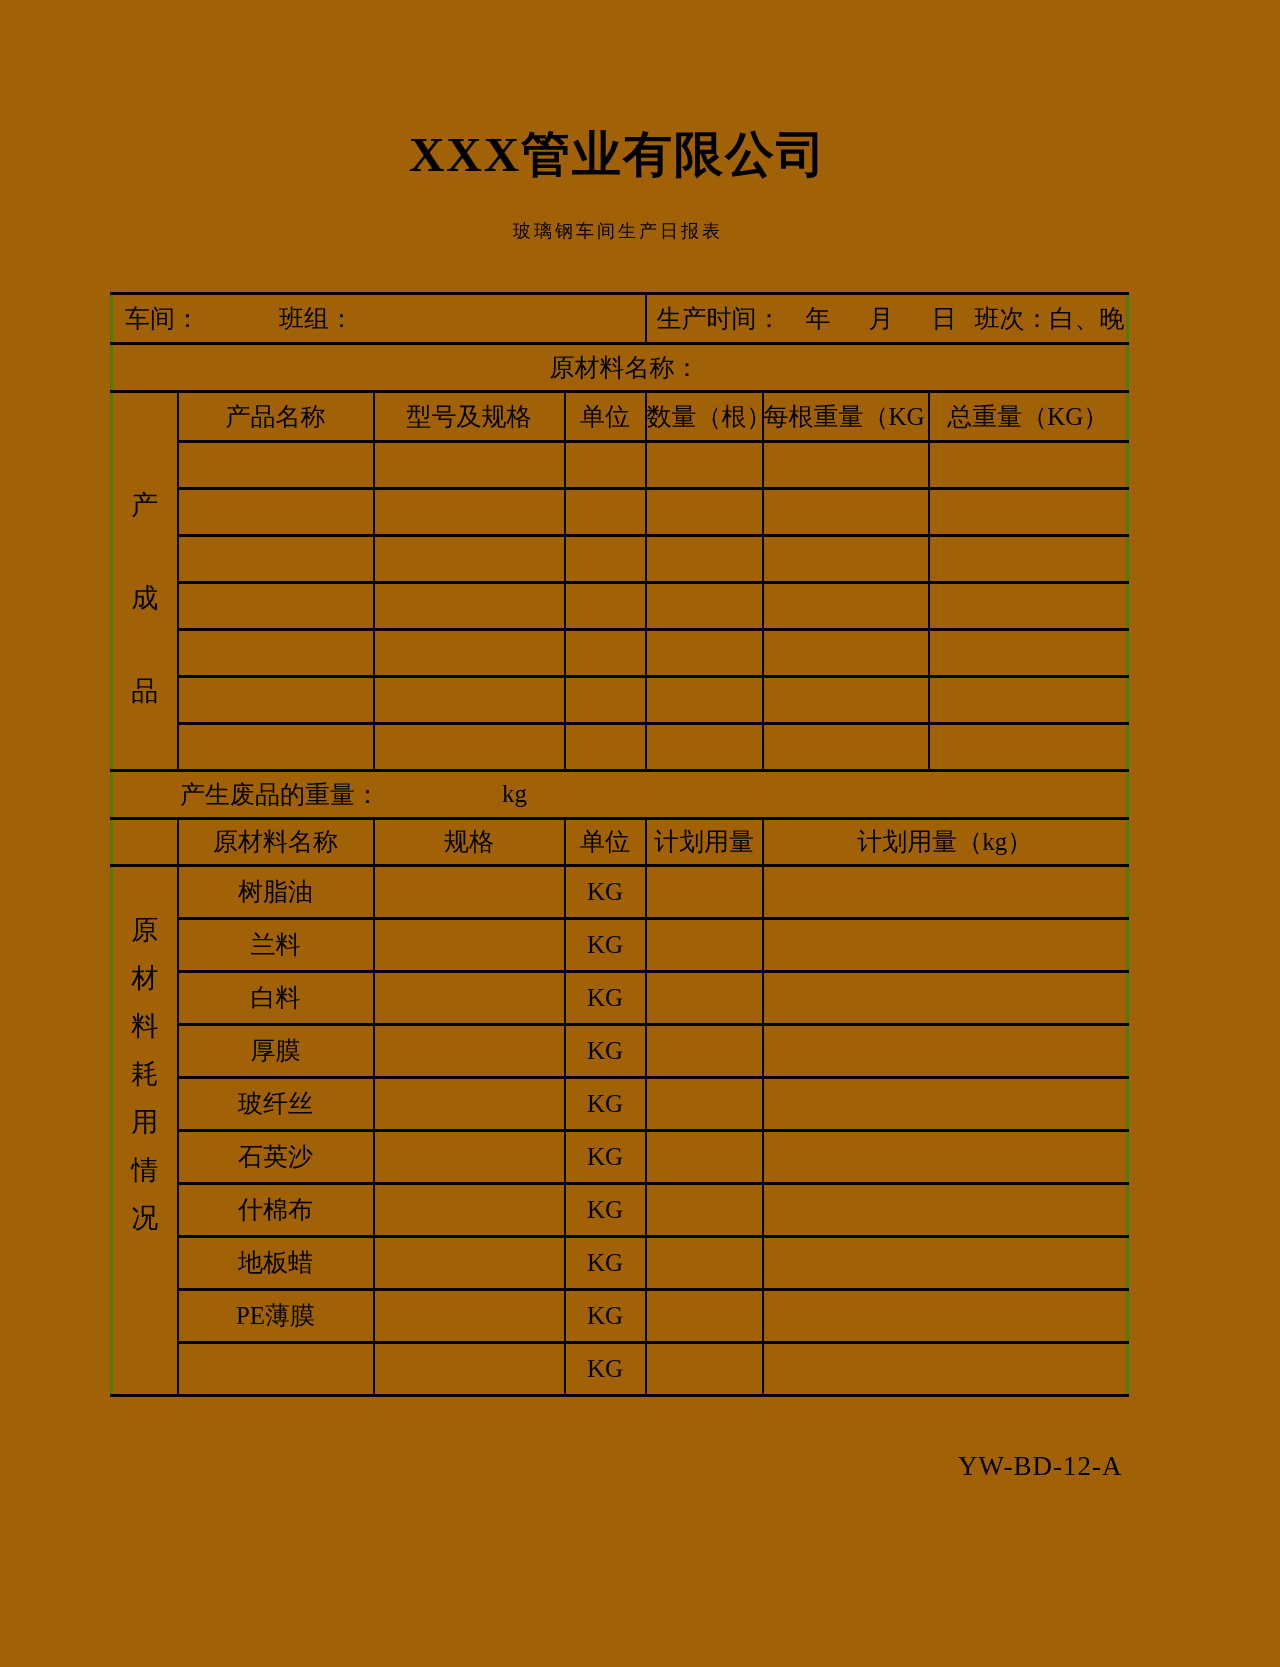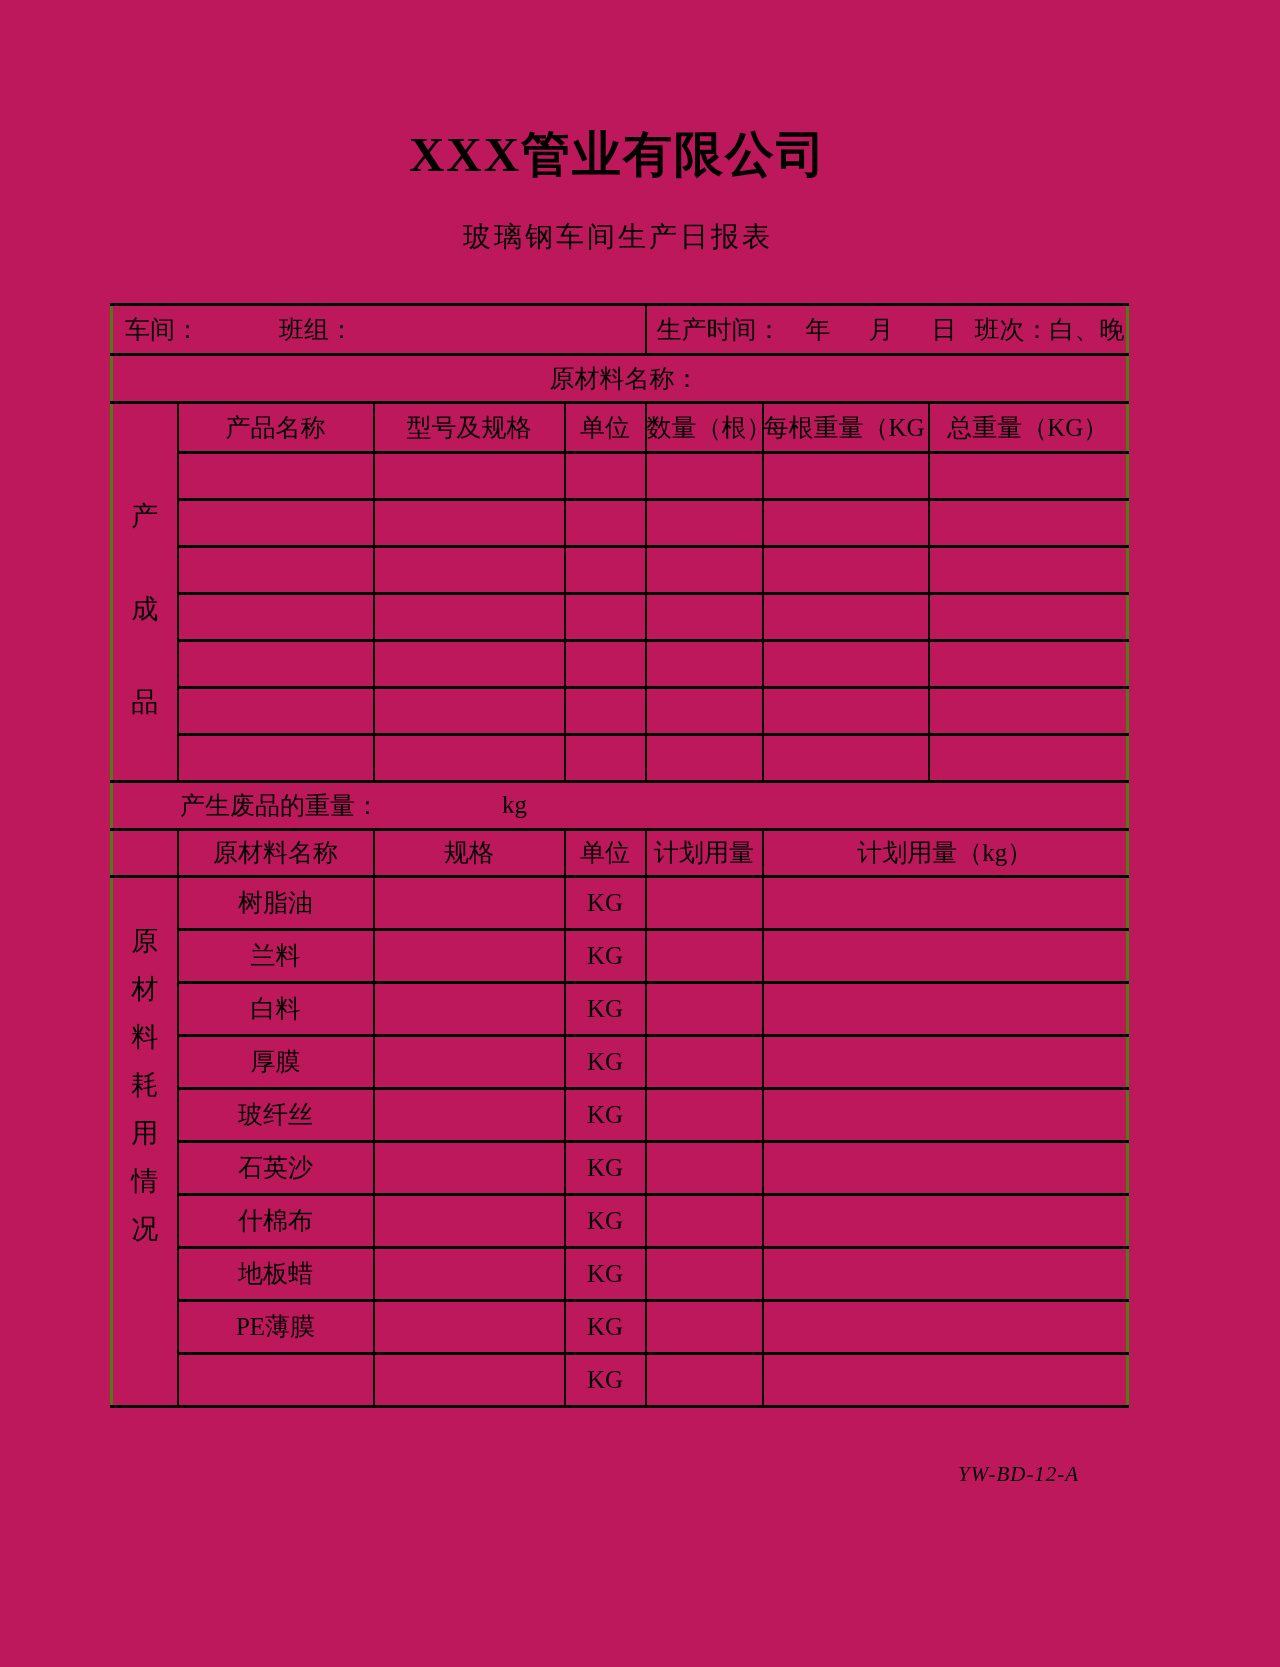--- a/index.html
+++ b/index.html
@@ -8,7 +8,7 @@
     position: relative;
     width: 1280px;
     height: 1667px;
-    background: #be185d;
+    background: #a16207;
     font-family: "Liberation Serif", "DejaVu Serif", serif;
     color: #000000;
     overflow: hidden;

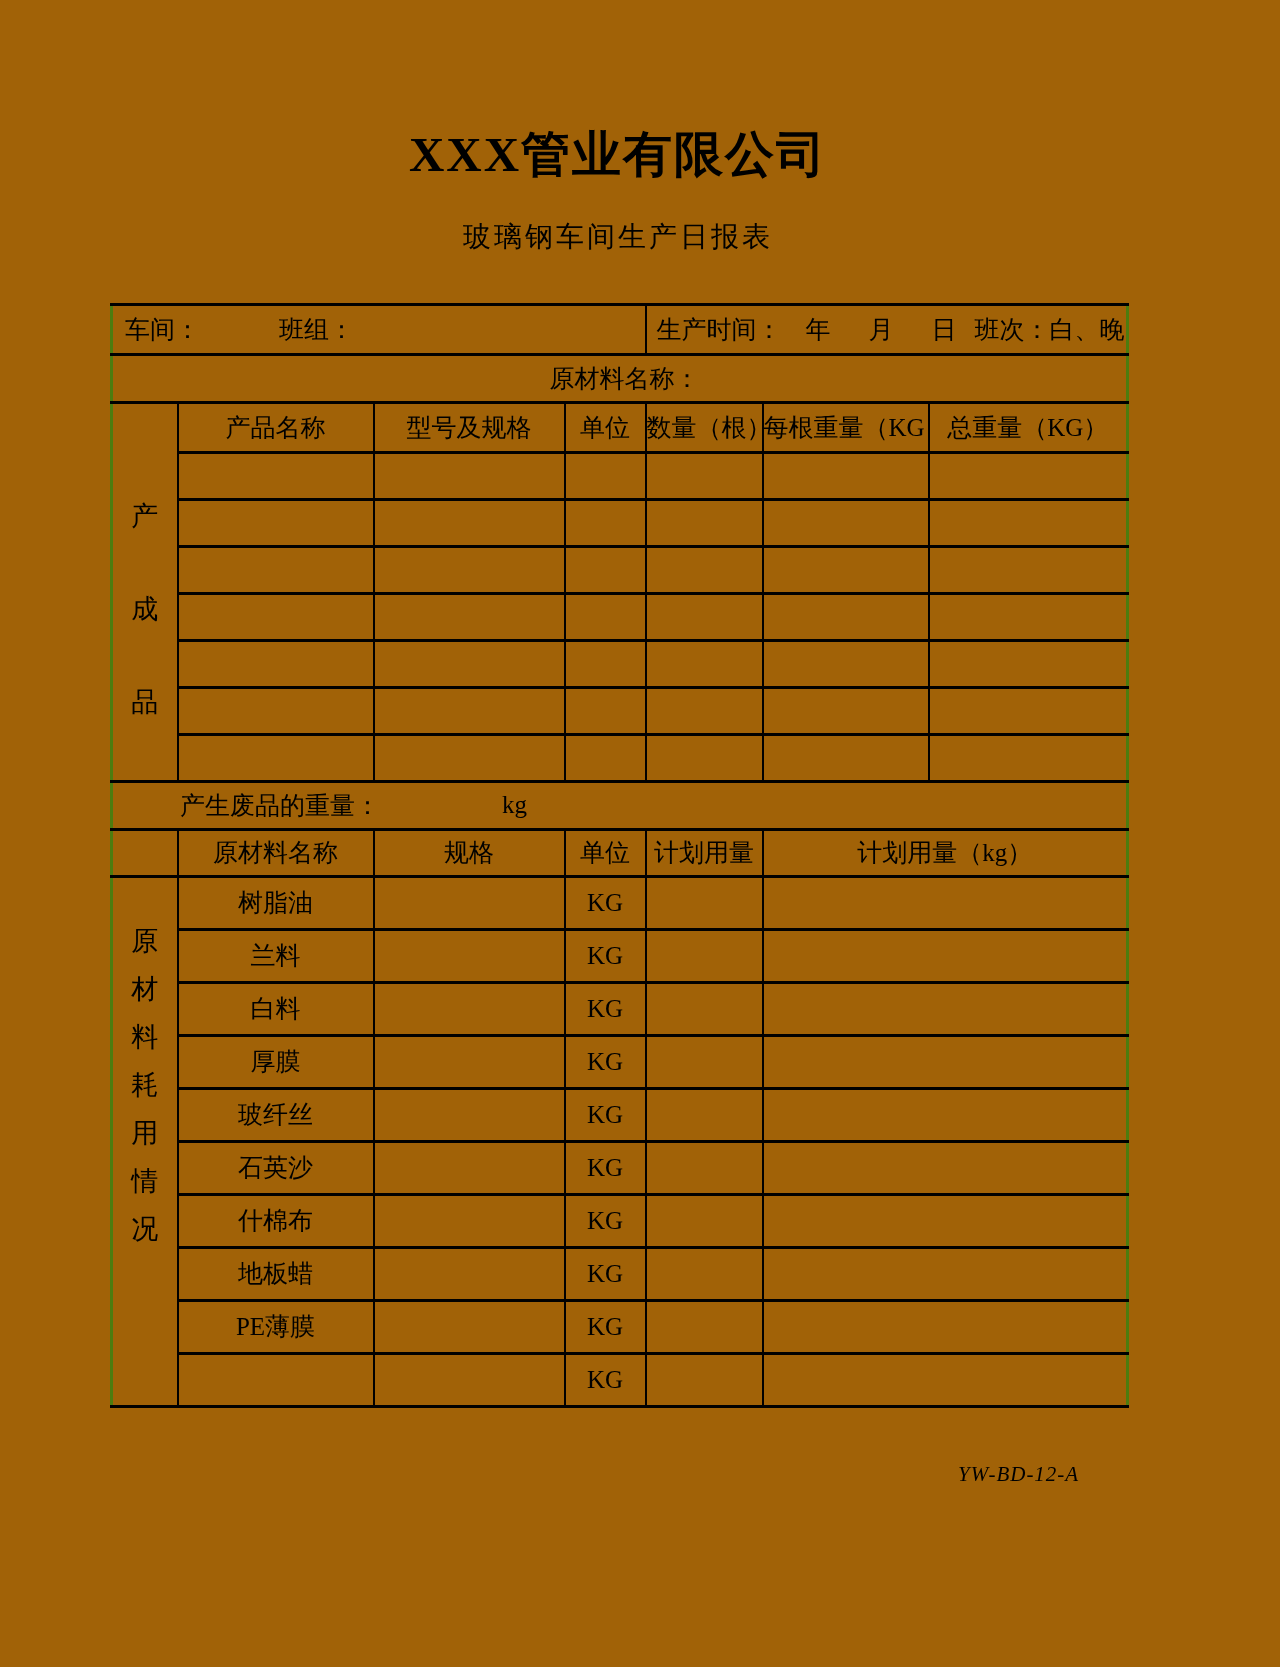--- a/index.html
+++ b/index.html
@@ -30,7 +30,7 @@
   .form-title {
     margin-top: 40px;
     text-align: center;
-    font-size: 28px;
+    font-size: 18px;
     letter-spacing: 3px;
     line-height: 1.1;
   }

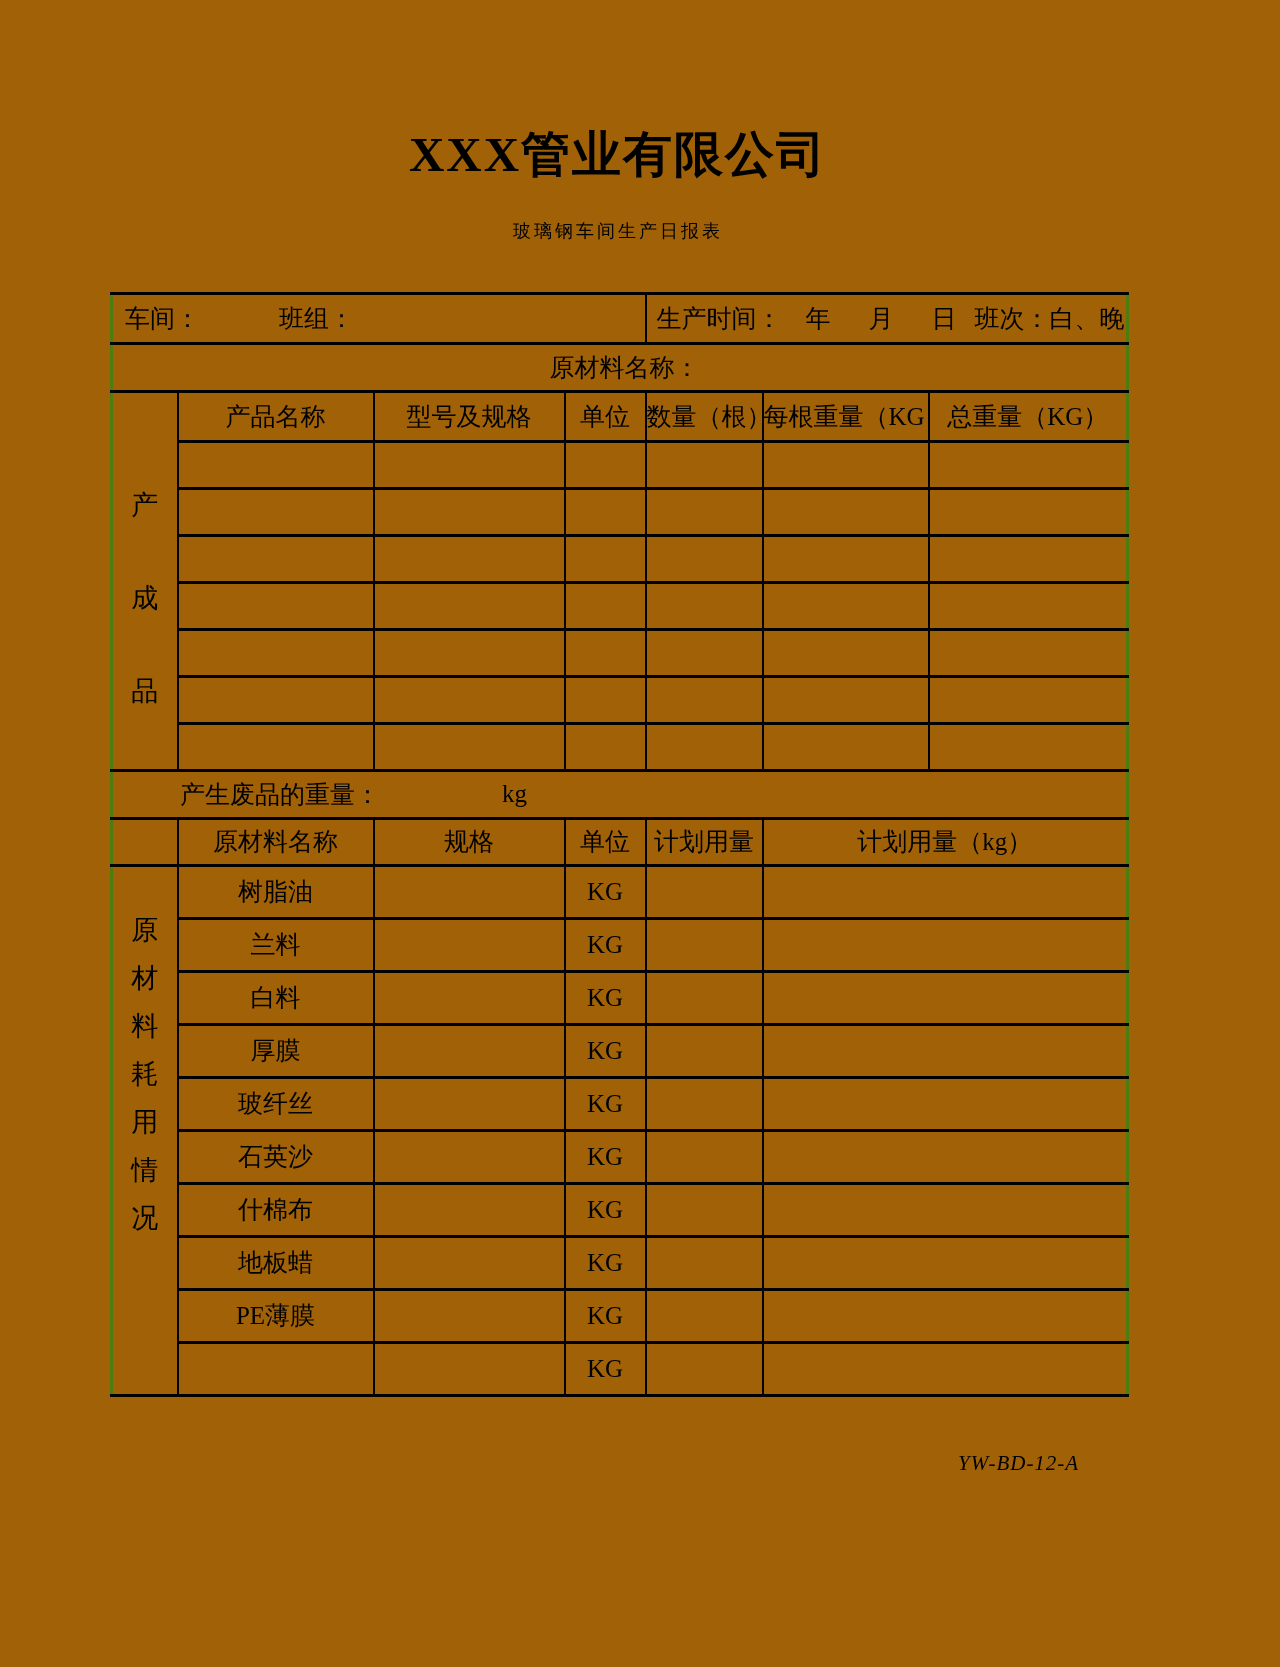--- a/index.html
+++ b/index.html
@@ -100,9 +100,8 @@
   .footer-code {
     margin-top: 54px;
     padding-left: 848px;
-    font-size: 21px;
+    font-size: 27px;
     letter-spacing: 1px;
-    font-style: italic;
   }
 </style>
 </head>

